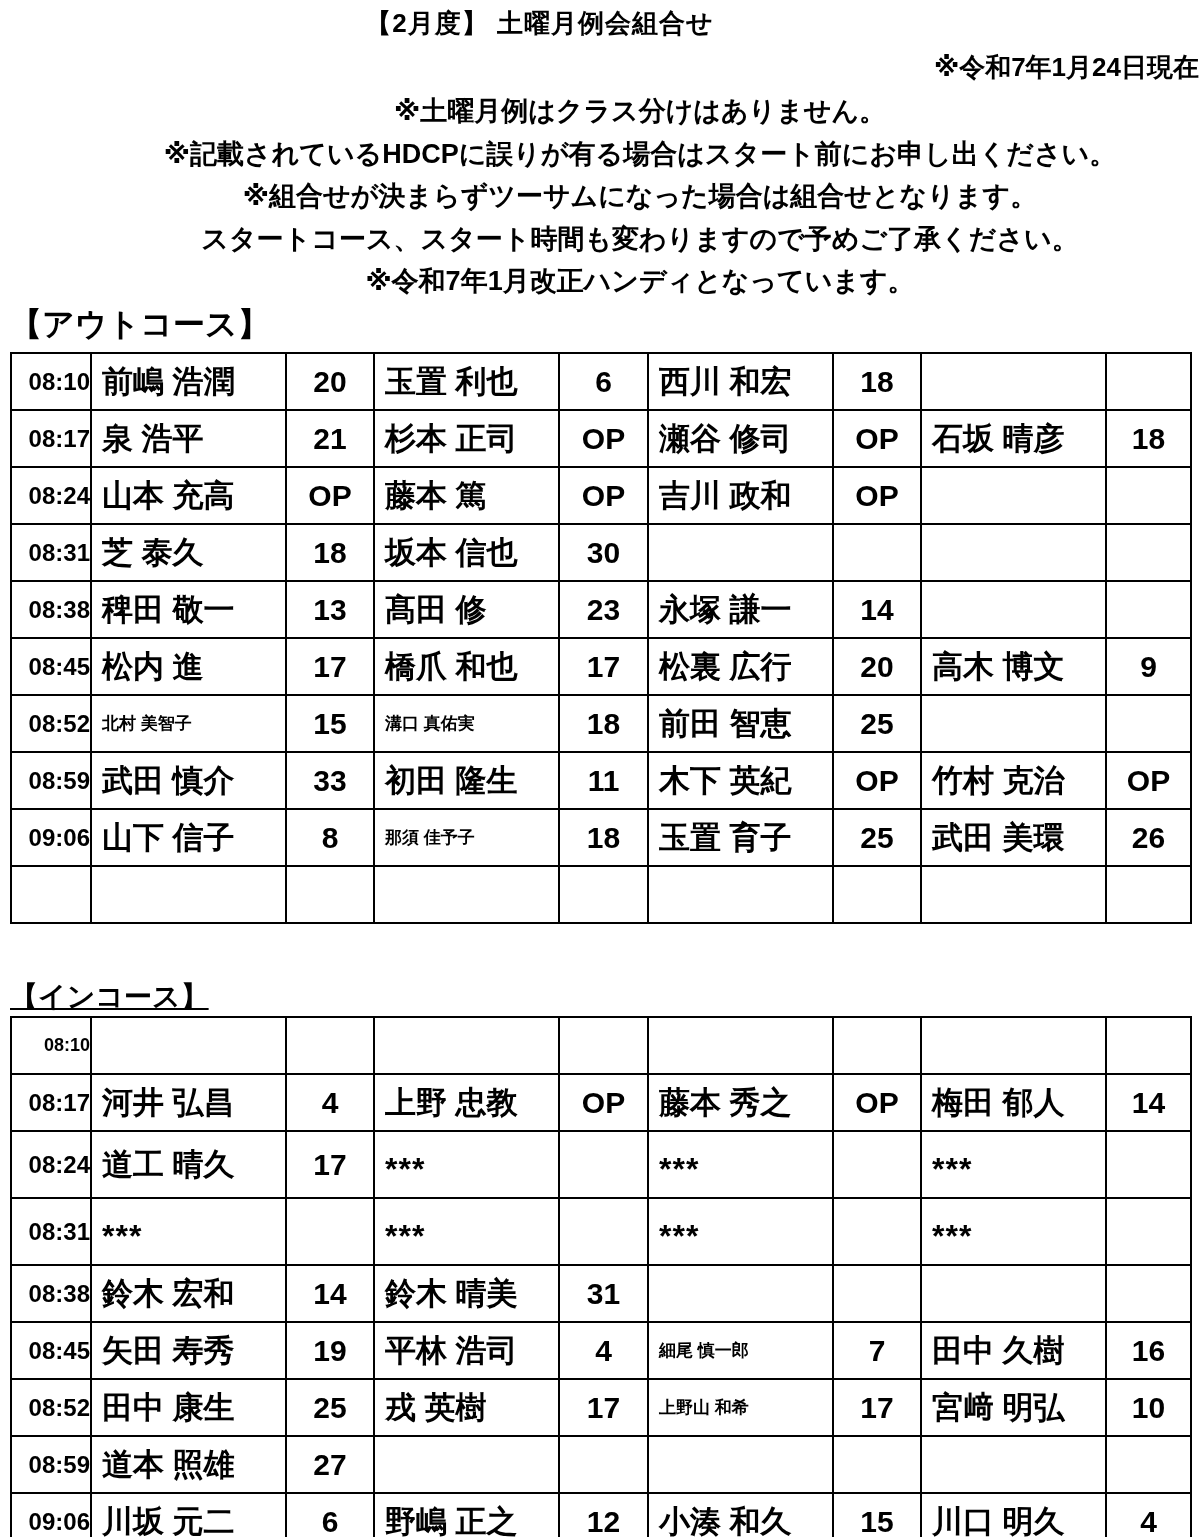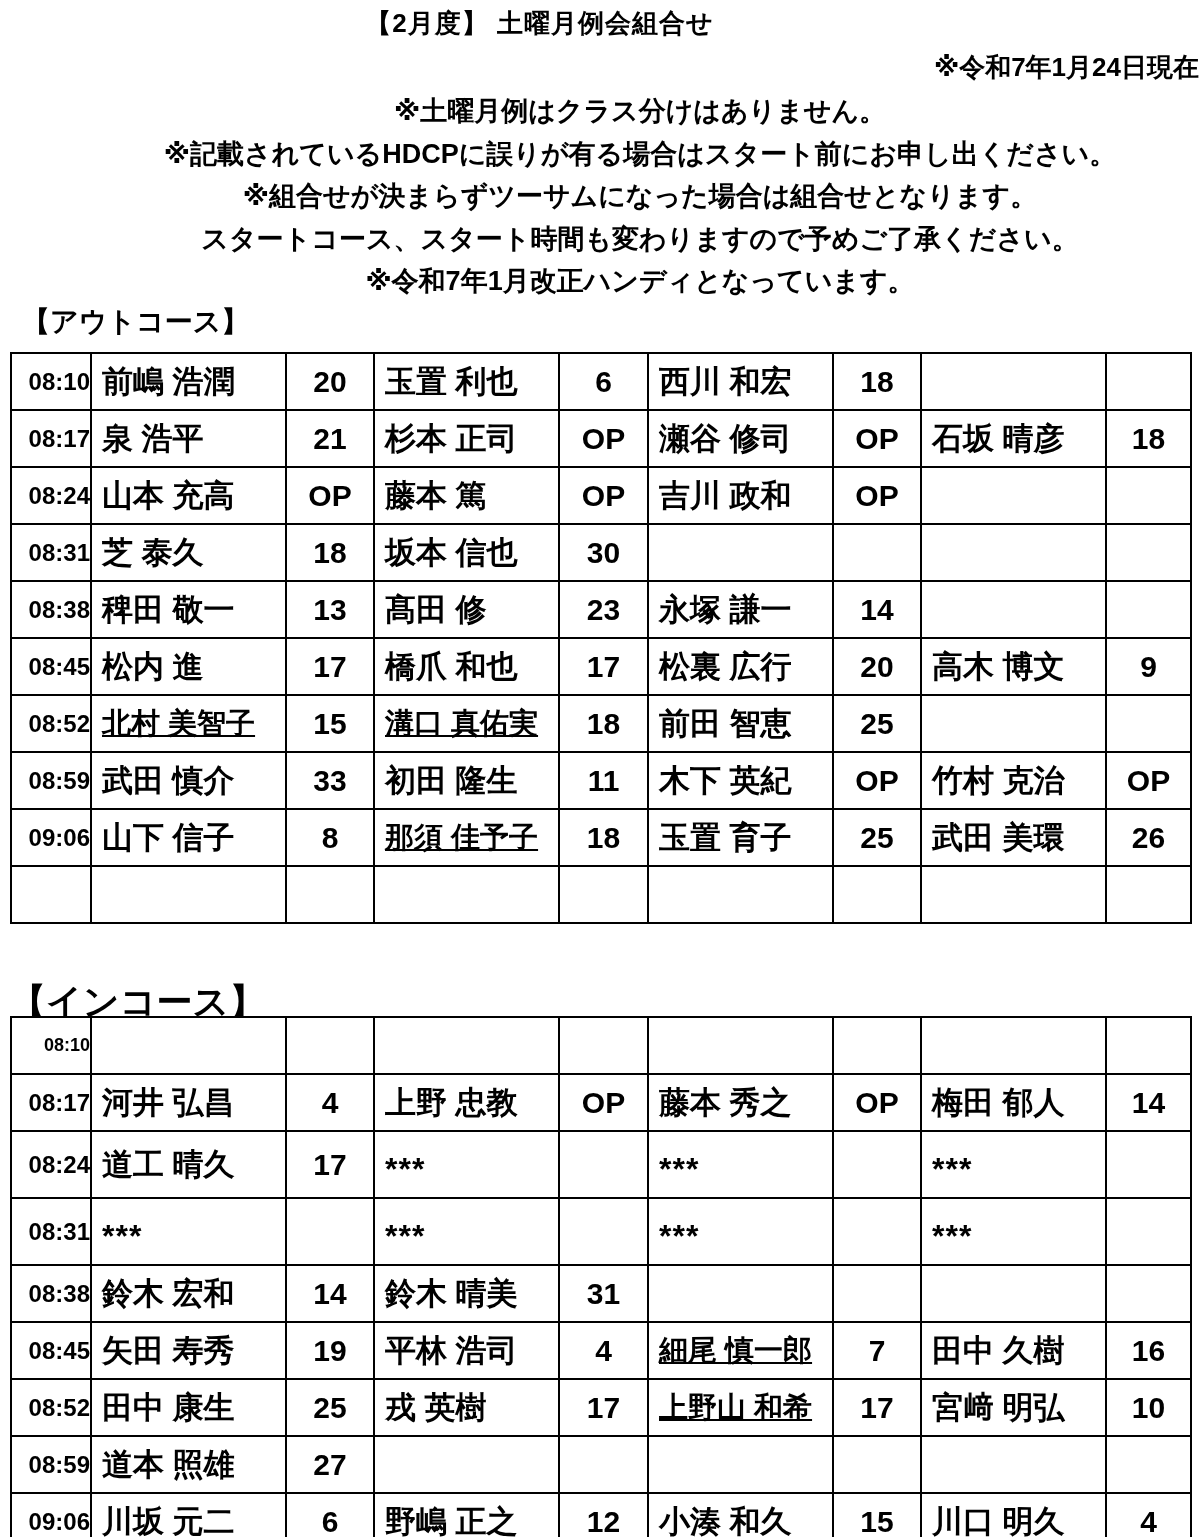--- a/index.html
+++ b/index.html
@@ -48,8 +48,7 @@
     display: flex;
     justify-content: space-between;
     align-items: baseline;
-    font-size: 28px;
-    margin-left: 12px;
+    font-size: 32px;
   }
   .in-label {
     position: absolute;

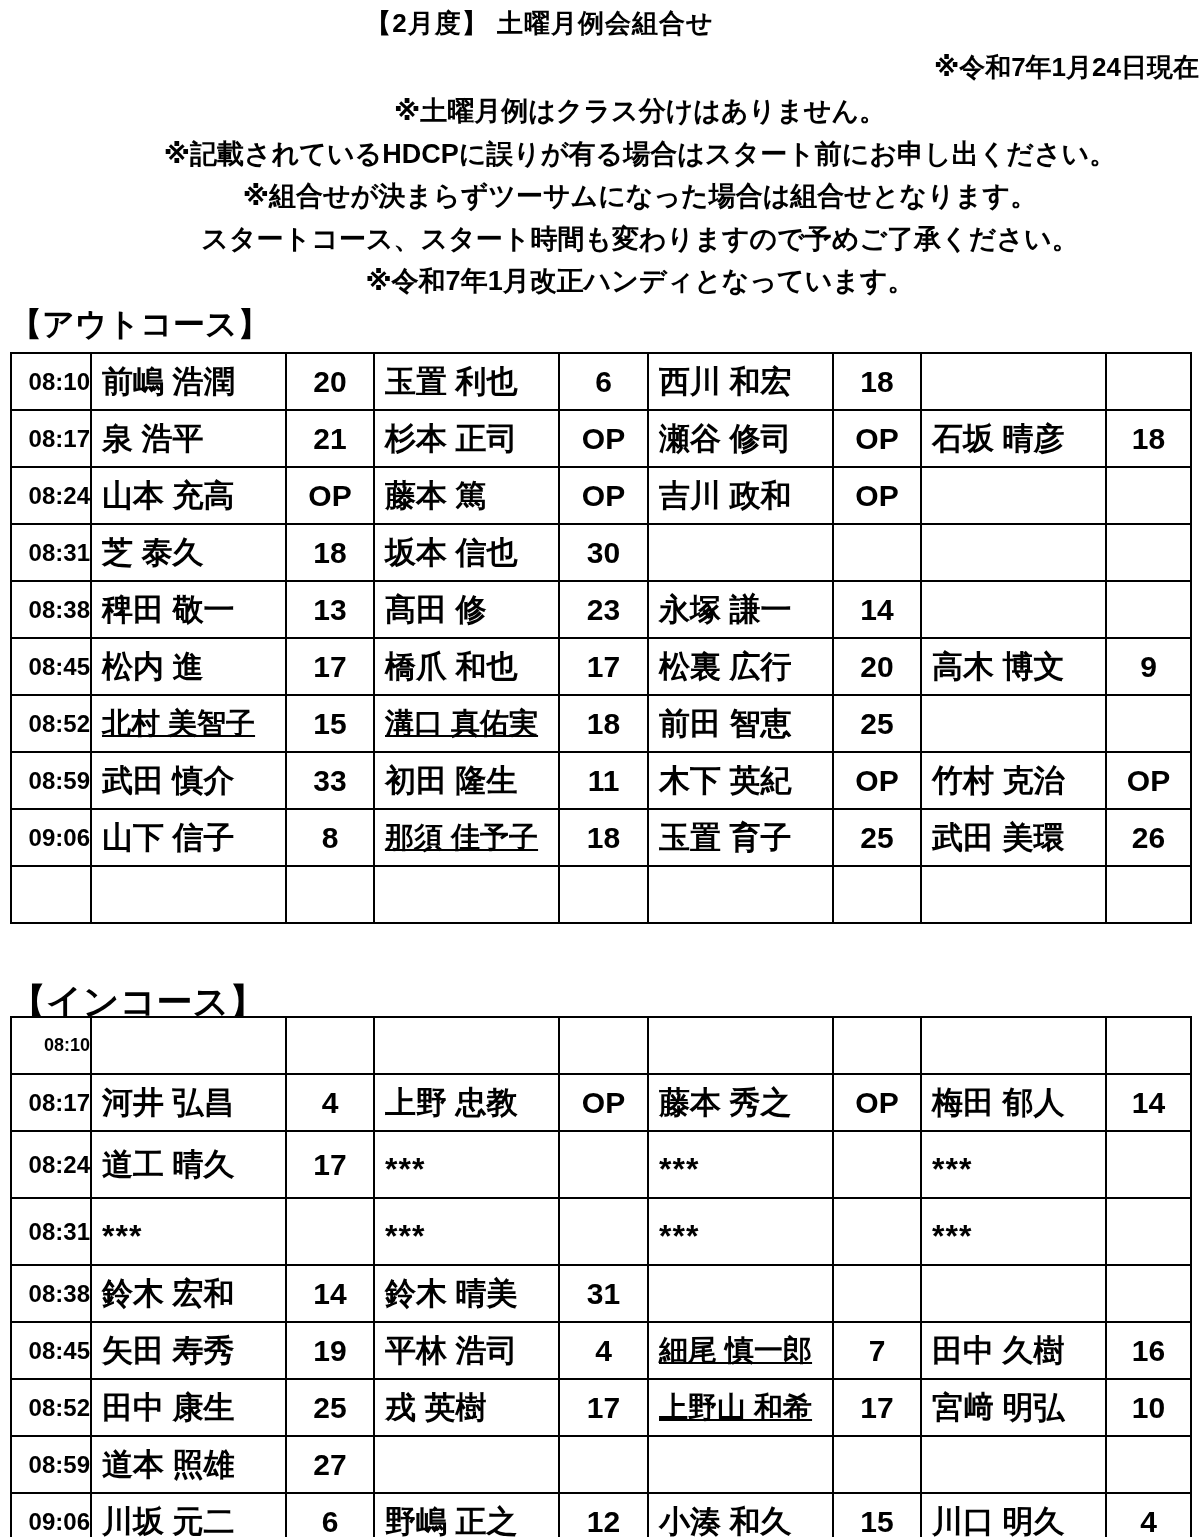--- a/index.html
+++ b/index.html
@@ -82,7 +82,7 @@
     font-size: 31px;
     padding-left: 10px;
   }
-  .roster td.pname.small { font-size: 29px; text-decoration: underline; }
+  .roster td.pname.small { font-size: 17px; }
   .roster td.pname.stars { padding-top: 10px; font-size: 32px; letter-spacing: 1px; }
   .roster td.hdcp {
     font-size: 30px;

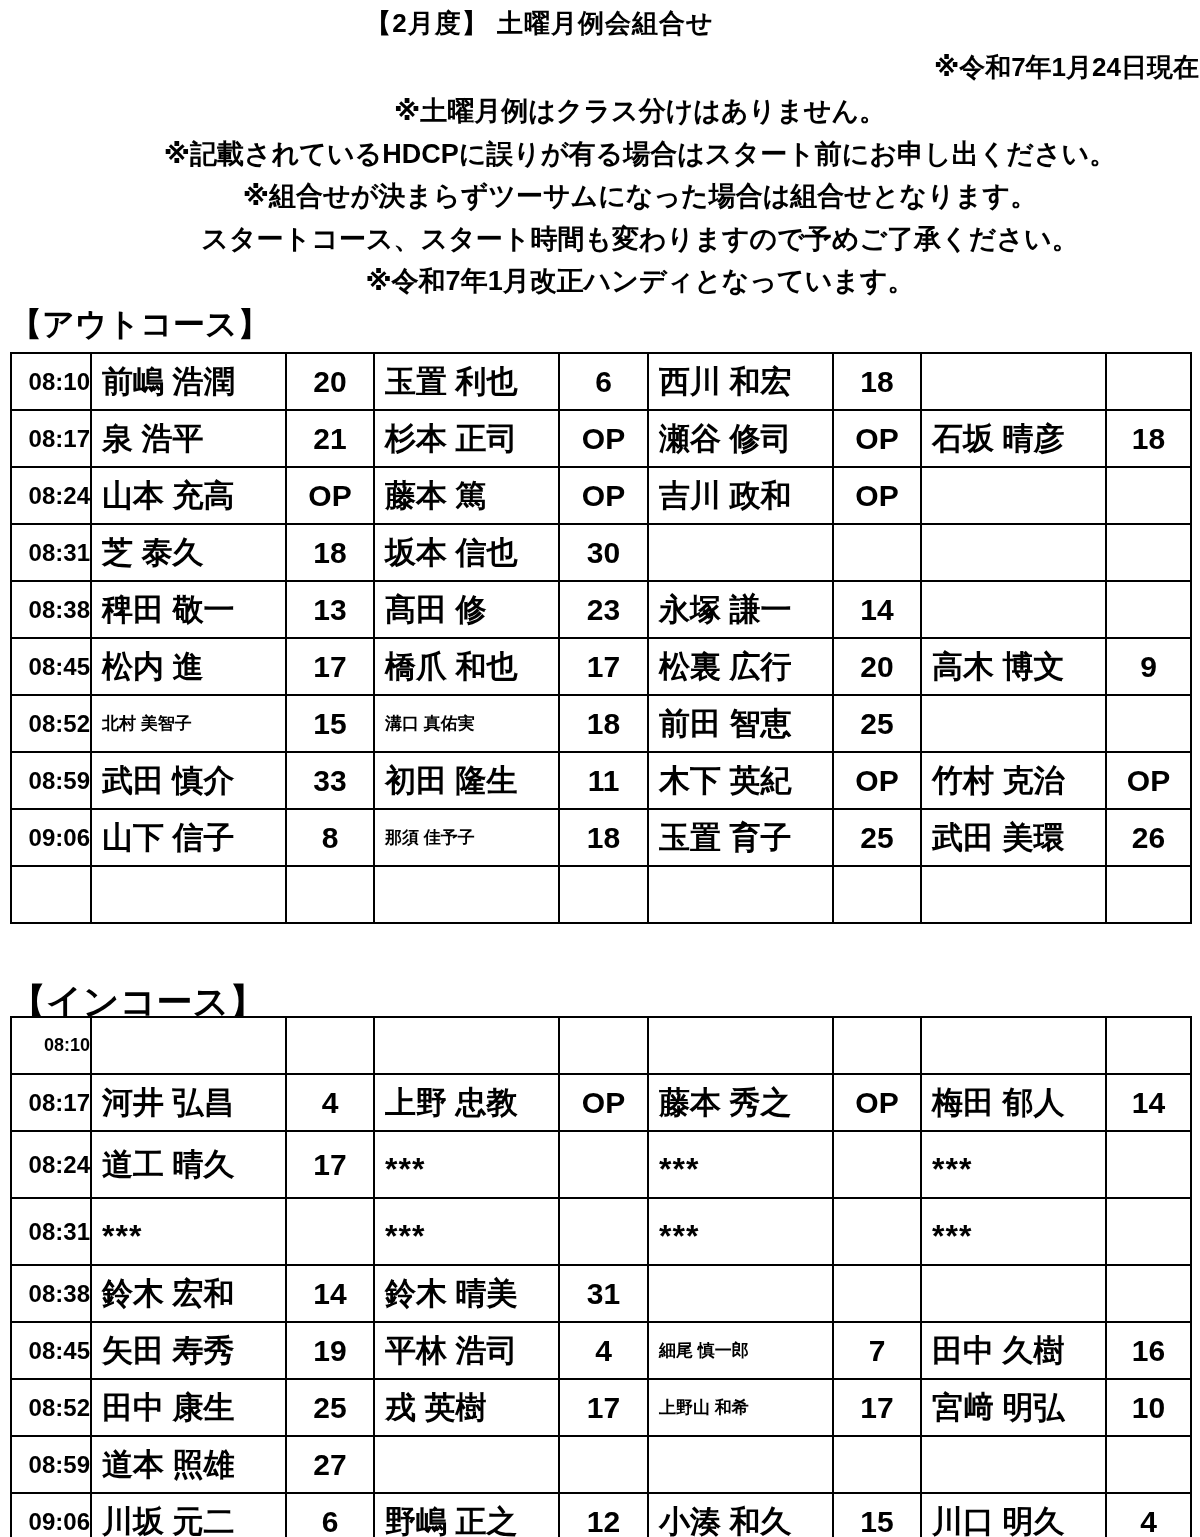--- a/index.html
+++ b/index.html
@@ -53,7 +53,8 @@
   .in-label {
     position: absolute;
     top: 978px; left: 10px;
-    font-size: 36px;
+    font-size: 28px;
+    text-decoration: underline;
   }
   table.roster {
     border-collapse: collapse;

